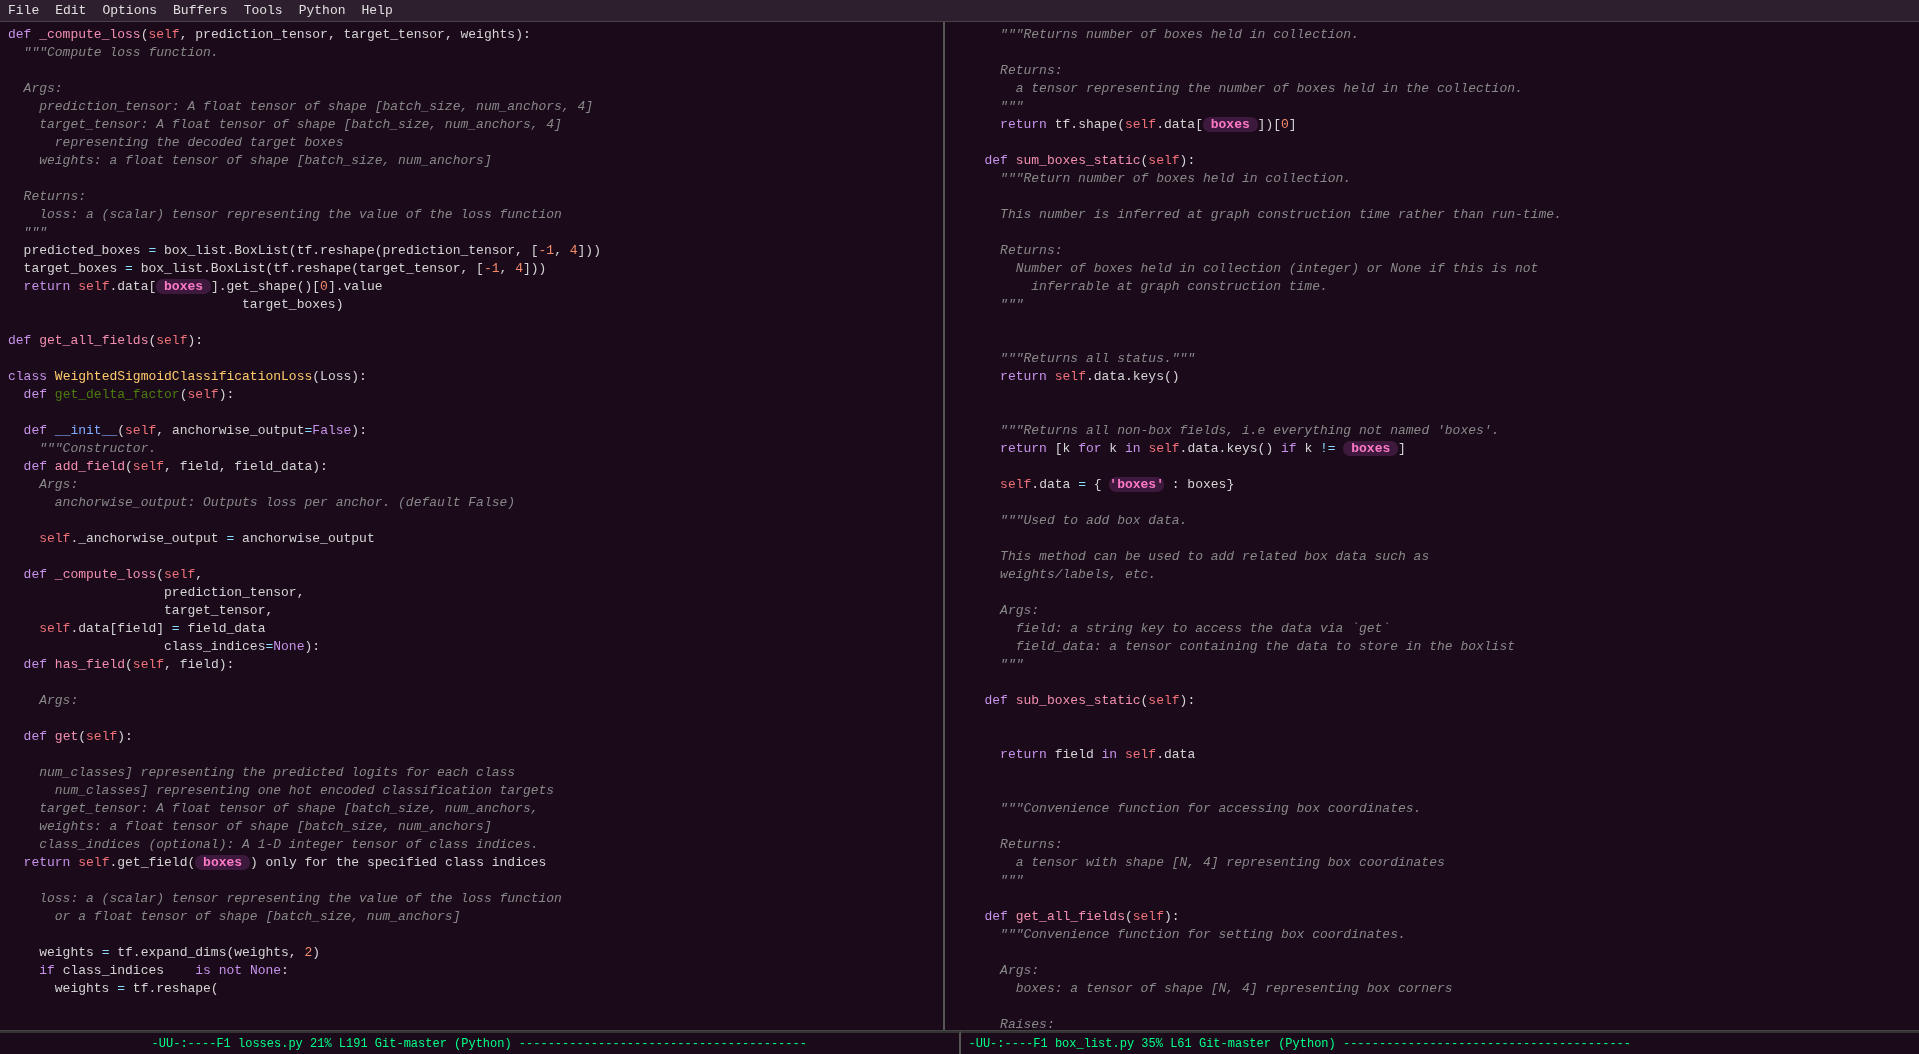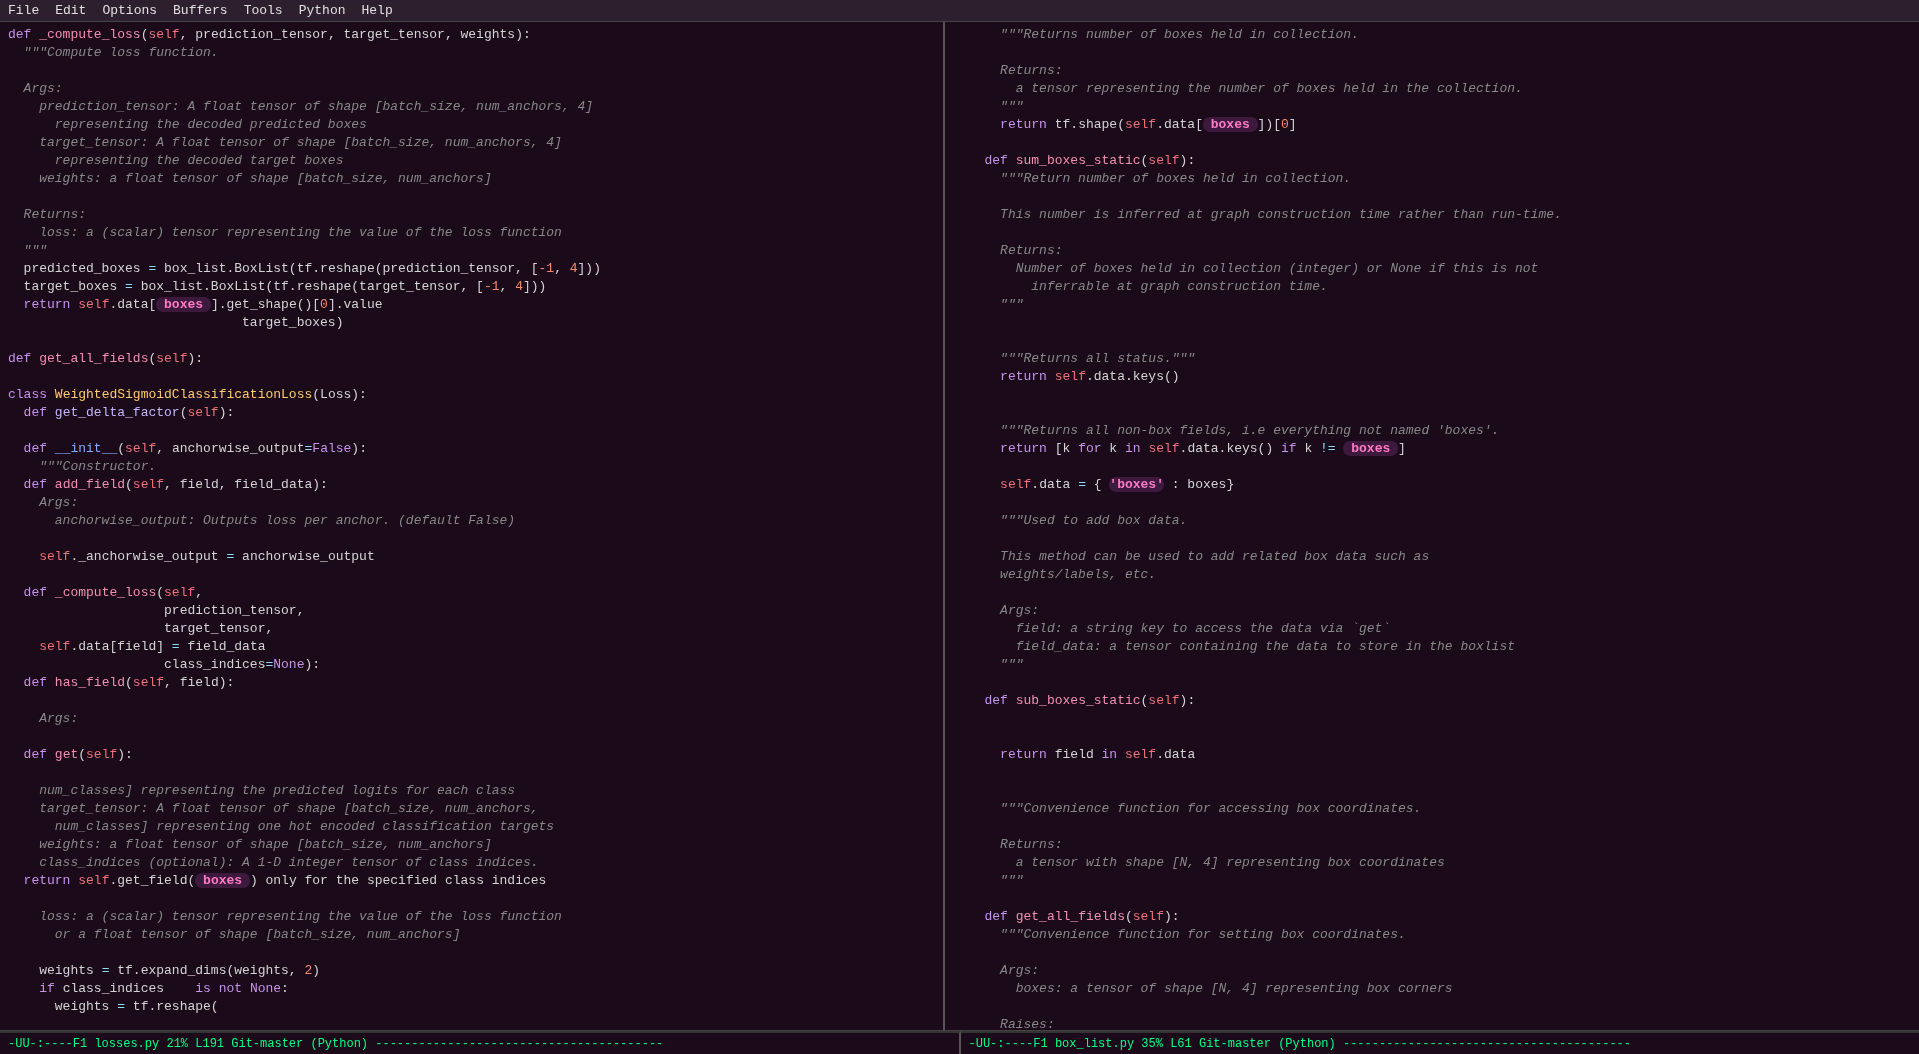--- a/index.html
+++ b/index.html
@@ -126,7 +126,6 @@
         <div class="code-line"><span class="line-content"></span></div>
         <div class="code-line"><span class="line-content">  <span class="docstring">Args:</span></span></div>
         <div class="code-line"><span class="line-content"><span class="docstring">    prediction_tensor: A float tensor of shape [batch_size, num_anchors, 4]</span></span></div>
-        <div class="code-line"><span class="line-content"><span class="docstring">      representing the decoded predicted boxes</span></span></div>
         <div class="code-line"><span class="line-content"><span class="docstring">    target_tensor: A float tensor of shape [batch_size, num_anchors, 4]</span></span></div>
         <div class="code-line"><span class="line-content"><span class="docstring">      representing the decoded target boxes</span></span></div>
         <div class="code-line"><span class="line-content"><span class="docstring">    weights: a float tensor of shape [batch_size, num_anchors]</span></span></div>

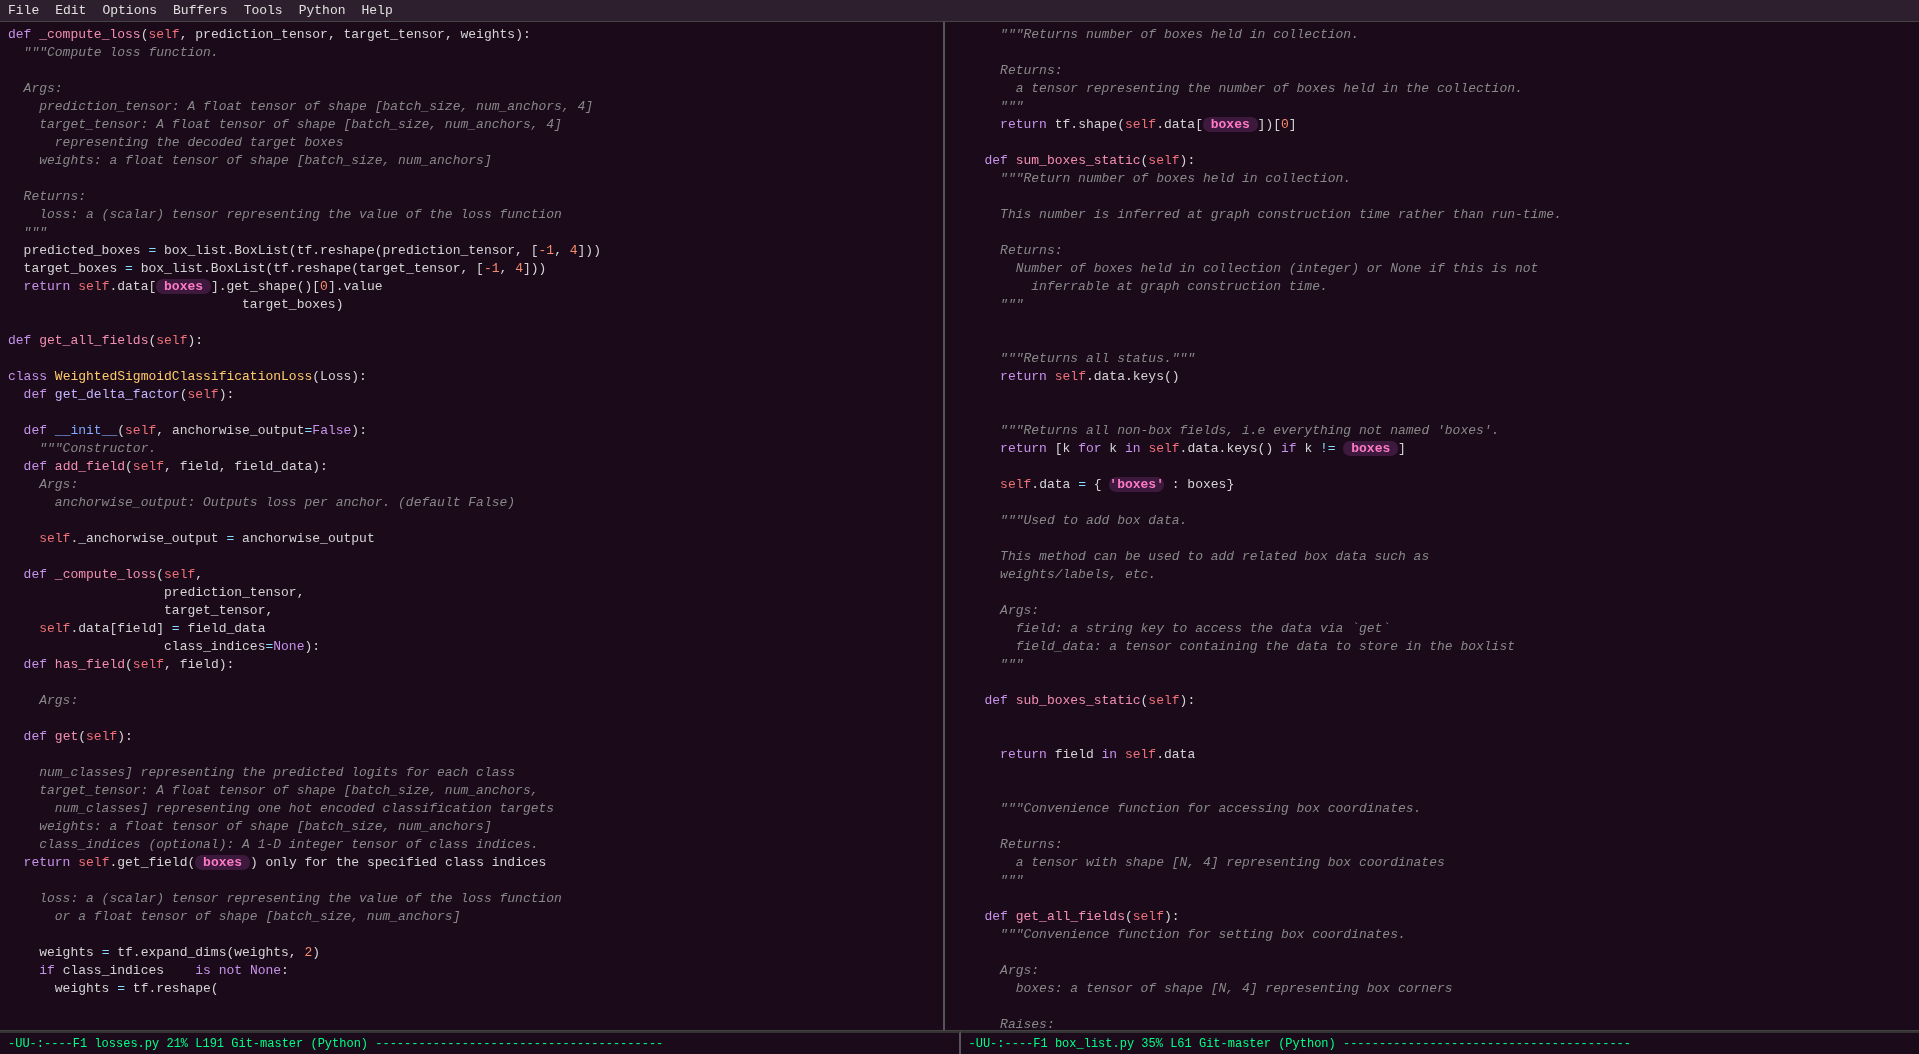--- a/index.html
+++ b/index.html
@@ -141,7 +141,7 @@
         <div class="code-line"><span class="line-content"><span class="kw">def</span> <span class="fn" style="color:#f48fb1">get_all_fields</span>(<span class="self-kw">self</span>):</span></div>
         <div class="code-line"><span class="line-content"></span></div>
         <div class="code-line"><span class="line-content"><span class="kw">class</span> <span class="classname">WeightedSigmoidClassificationLoss</span>(Loss):</span></div>
-        <div class="code-line"><span class="line-content">  <span class="kw">def</span> <span class="fn" style="color:#c4b5fd">get_delta_factor</span>(<span class="self-kw">self</span>):</span></div>
+        <div class="code-line"><span class="line-content">  <span class="kw">def</span> <span class="fn" style="color:#4d7c0f">get_delta_factor</span>(<span class="self-kw">self</span>):</span></div>
         <div class="code-line"><span class="line-content"></span></div>
         <div class="code-line"><span class="line-content">  <span class="kw">def</span> <span class="fn">__init__</span>(<span class="self-kw">self</span>, anchorwise_output<span class="op">=</span><span class="kw">False</span>):</span></div>
         <div class="code-line"><span class="line-content">    <span class="docstring">"""Constructor.</span></span></div>

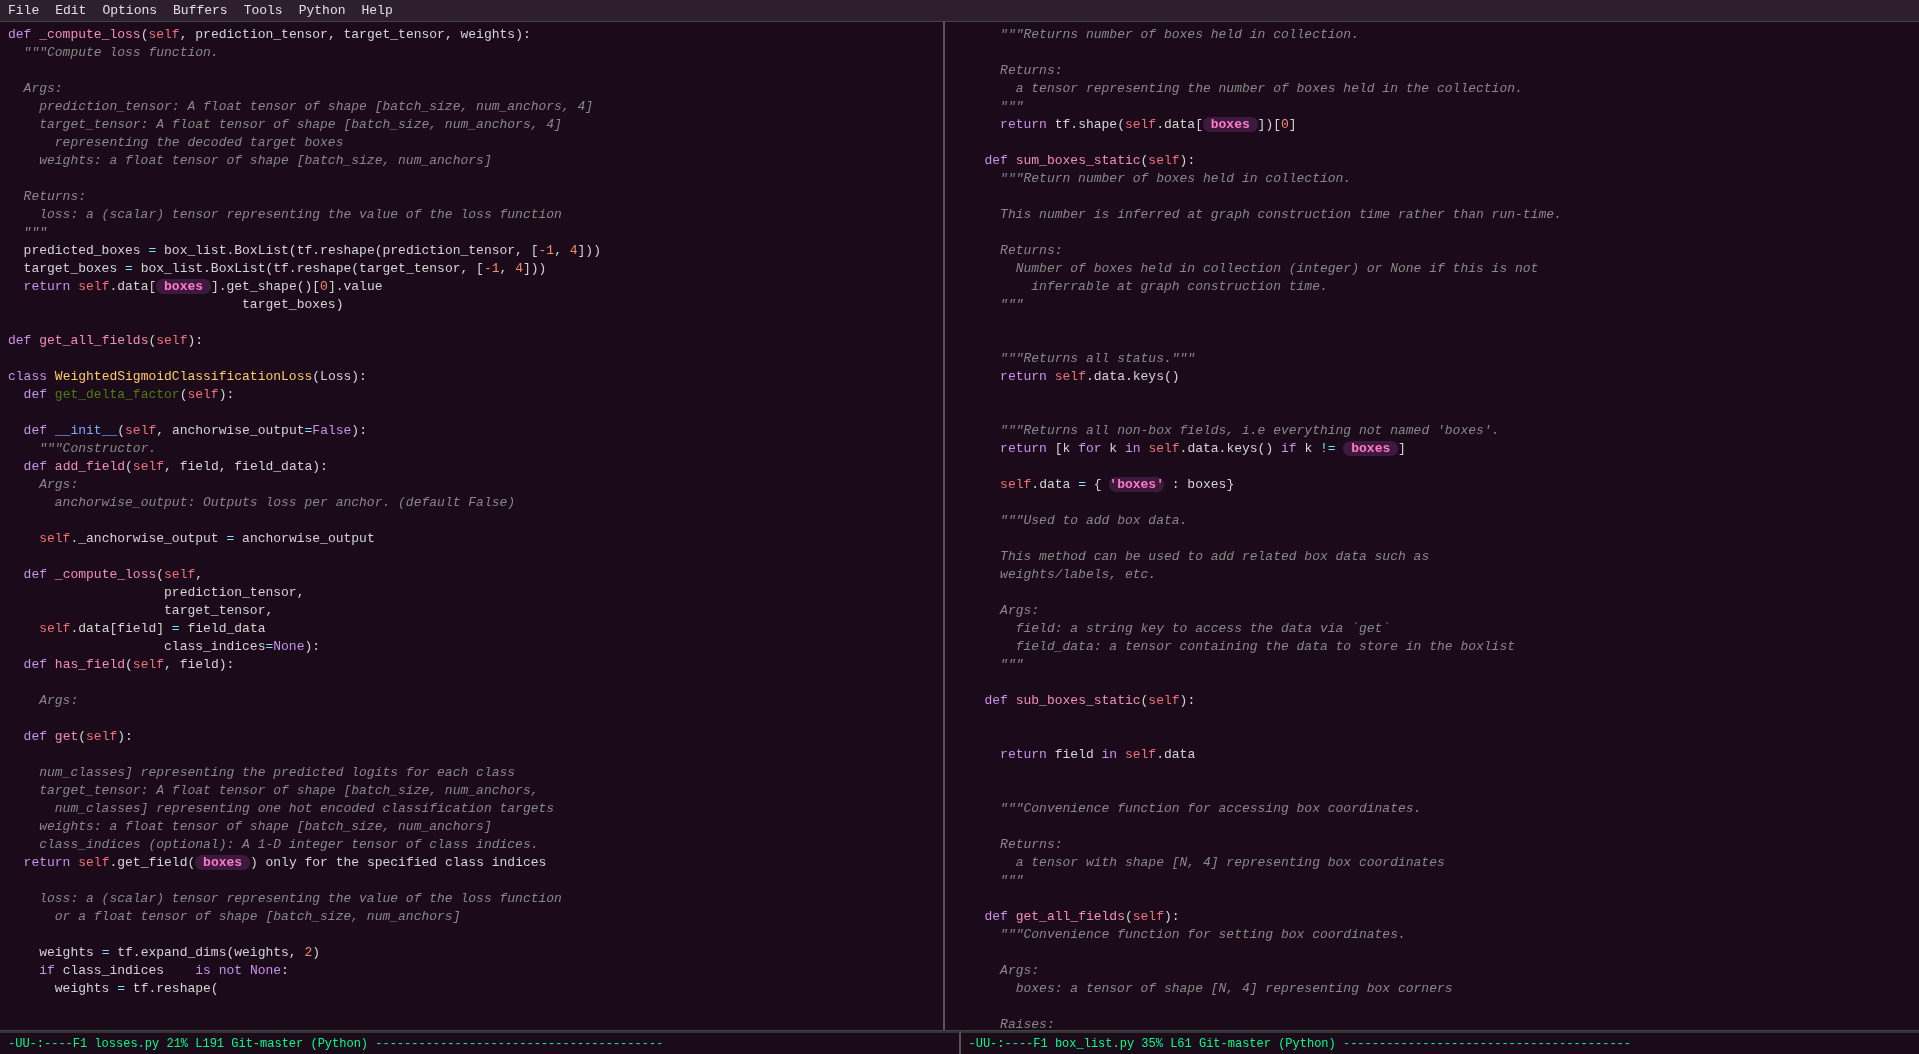--- a/index.html
+++ b/index.html
@@ -163,8 +163,8 @@
         <div class="code-line"><span class="line-content">  <span class="kw">def</span> <span class="fn" style="color:#f48fb1">get</span>(<span class="self-kw">self</span>):</span></div>
         <div class="code-line"><span class="line-content"></span></div>
         <div class="code-line"><span class="line-content"><span class="docstring">    num_classes] representing the predicted logits for each class</span></span></div>
+        <div class="code-line"><span class="line-content"><span class="docstring">      num_classes] representing one hot encoded classification targets</span></span></div>
         <div class="code-line"><span class="line-content"><span class="docstring">    target_tensor: A float tensor of shape [batch_size, num_anchors,</span></span></div>
-        <div class="code-line"><span class="line-content"><span class="docstring">      num_classes] representing one hot encoded classification targets</span></span></div>
         <div class="code-line"><span class="line-content"><span class="docstring">    weights: a float tensor of shape [batch_size, num_anchors]</span></span></div>
         <div class="code-line"><span class="line-content"><span class="docstring">    class_indices (optional): A 1-D integer tensor of class indices.</span></span></div>
         <div class="code-line"><span class="line-content">  <span class="kw">return</span> <span class="self-kw">self</span>.get_field(<span class="hl"> boxes </span>) only for the specified class indices</span></div>

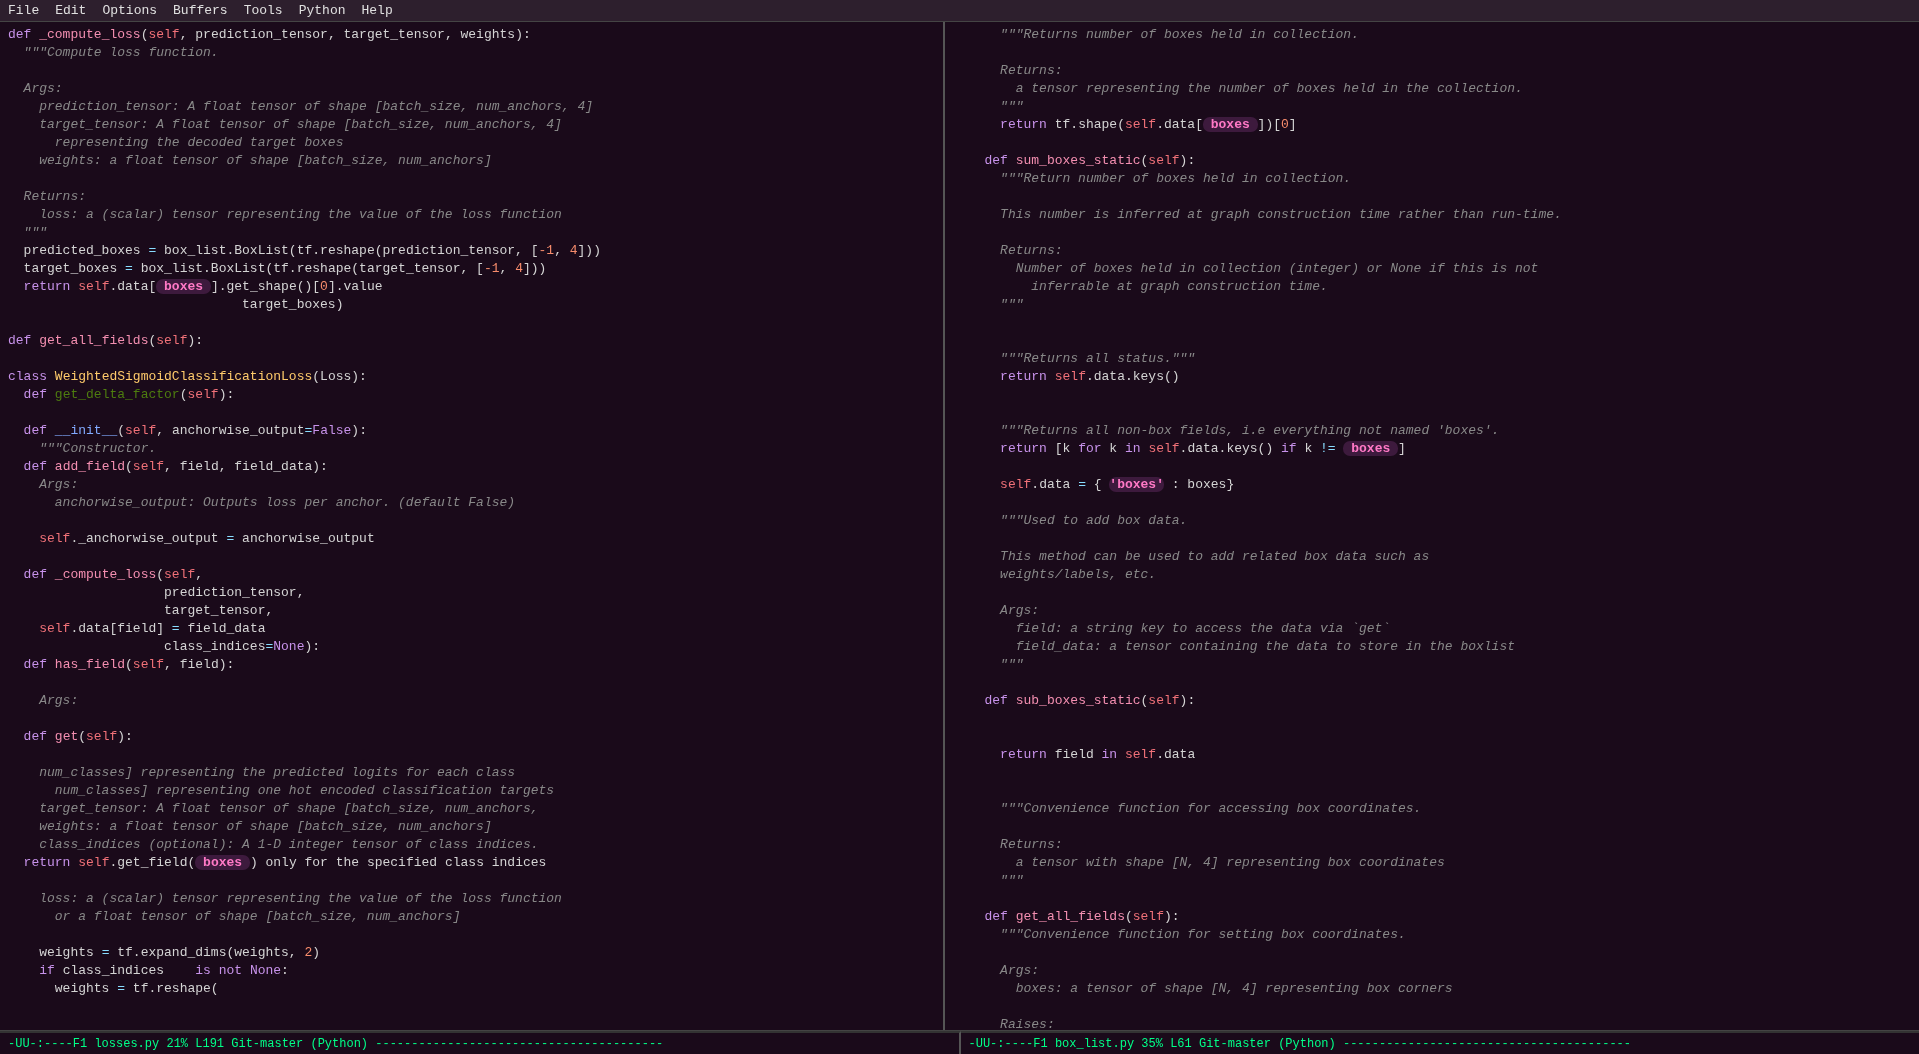--- a/index.html
+++ b/index.html
@@ -97,6 +97,7 @@
 
     .status-pane:first-child {
       border-right: 2px solid #555;
+      justify-content: center;
     }
 
     .status-text {

